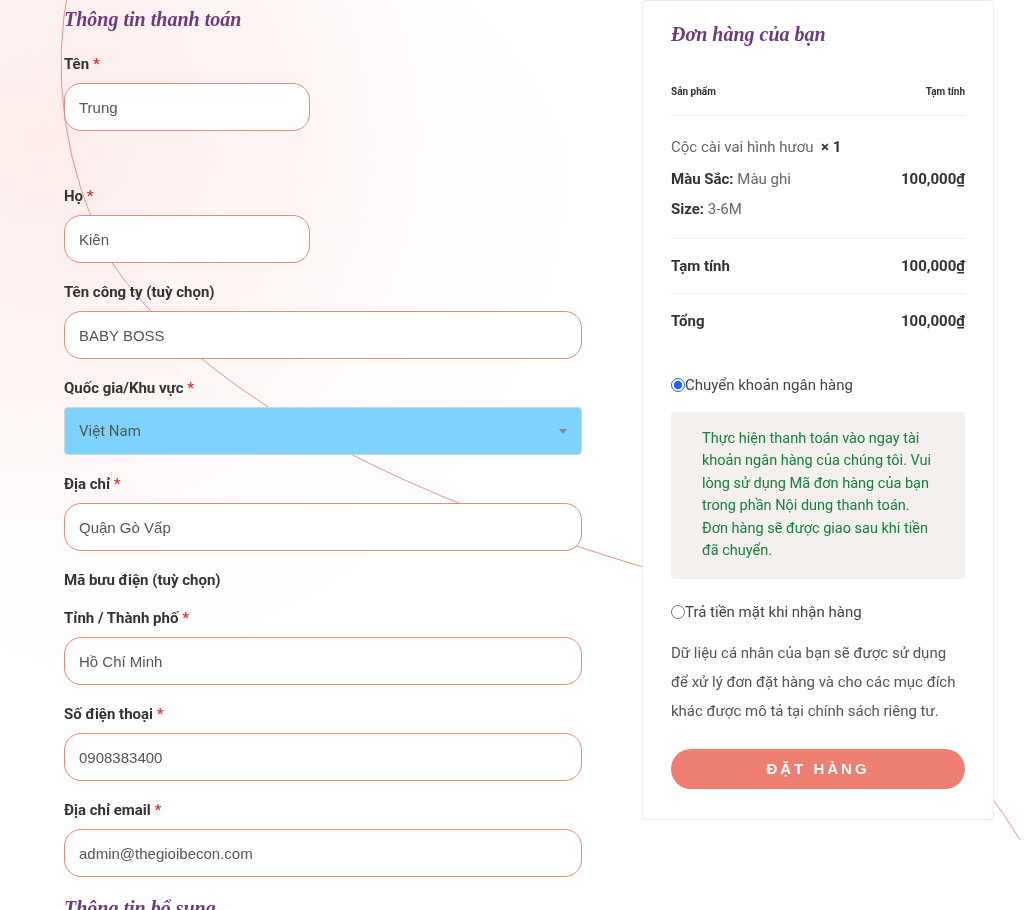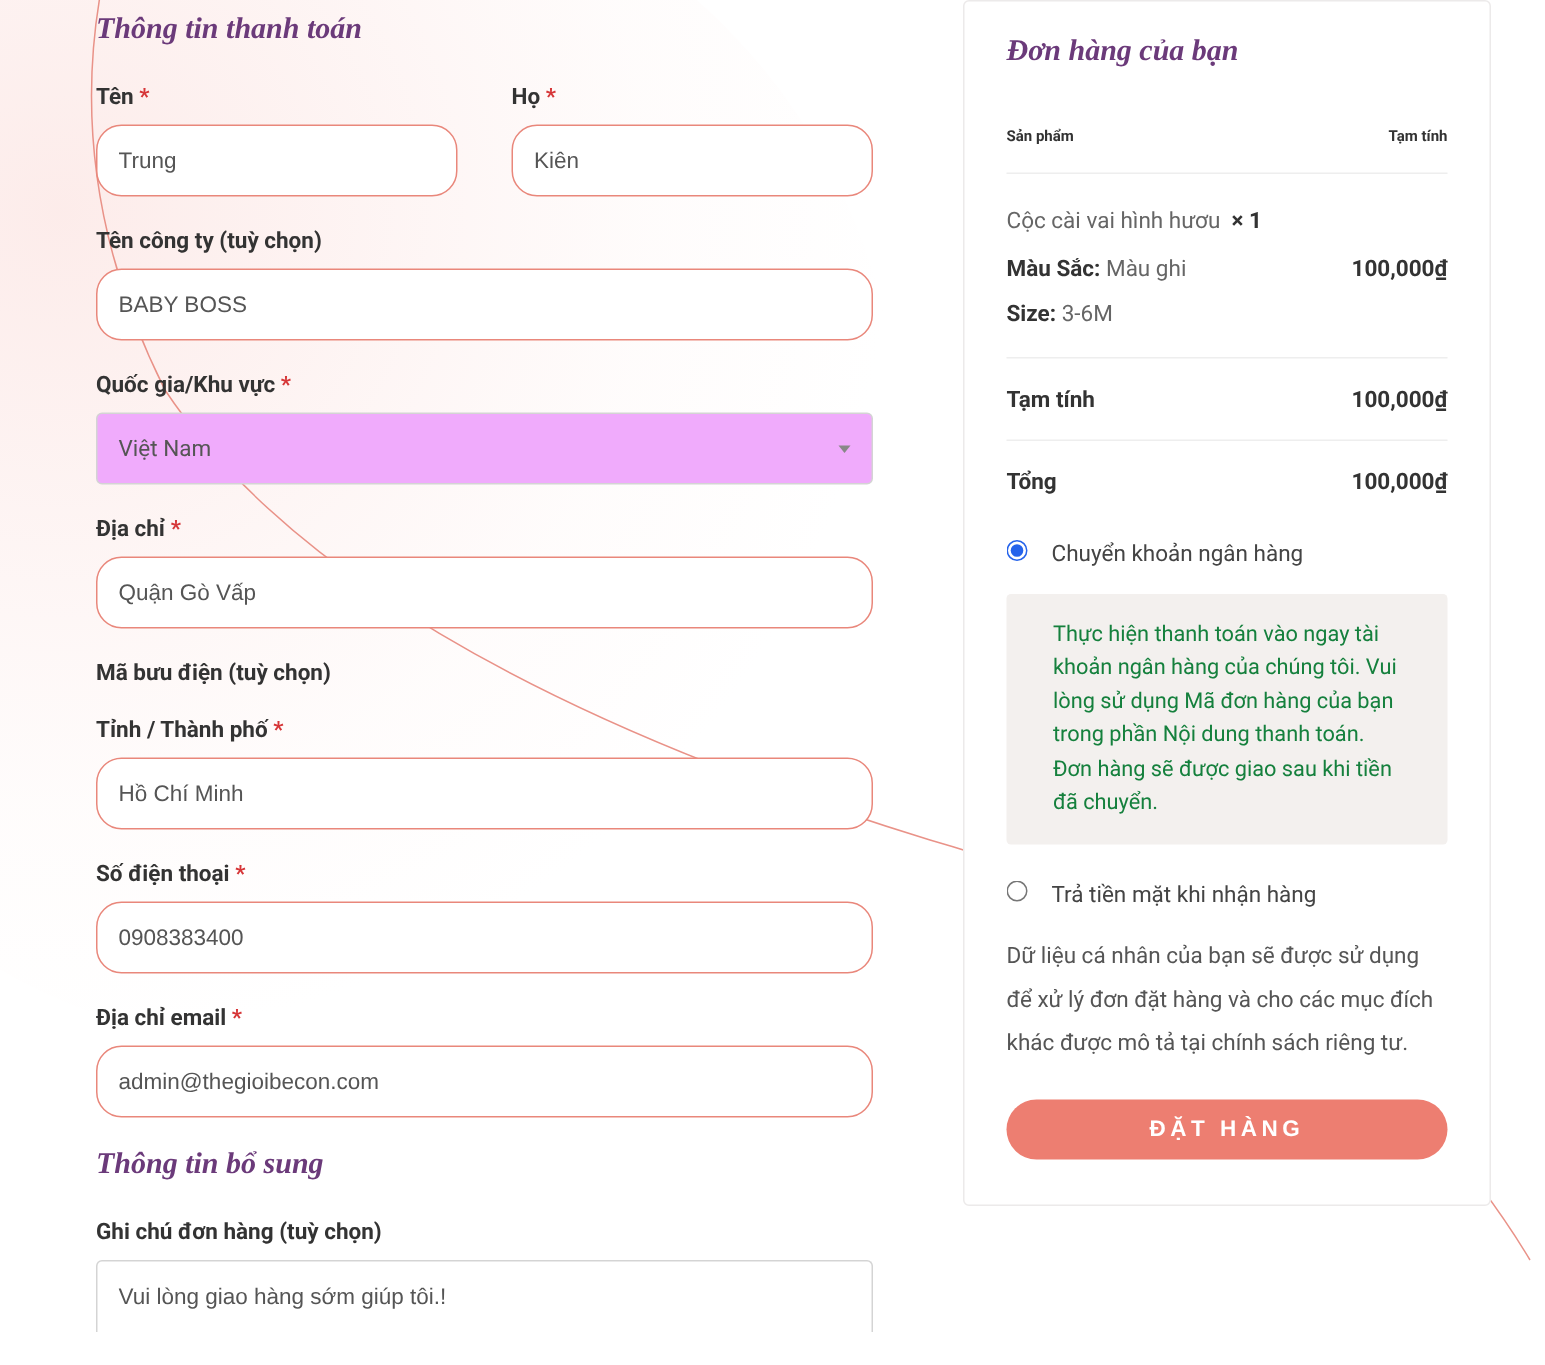--- a/index.html
+++ b/index.html
@@ -67,6 +67,7 @@
   .row {
     display: flex;
     gap: 36px;
+    flex-direction: column;
   }
   .field {
     margin-bottom: 20px;

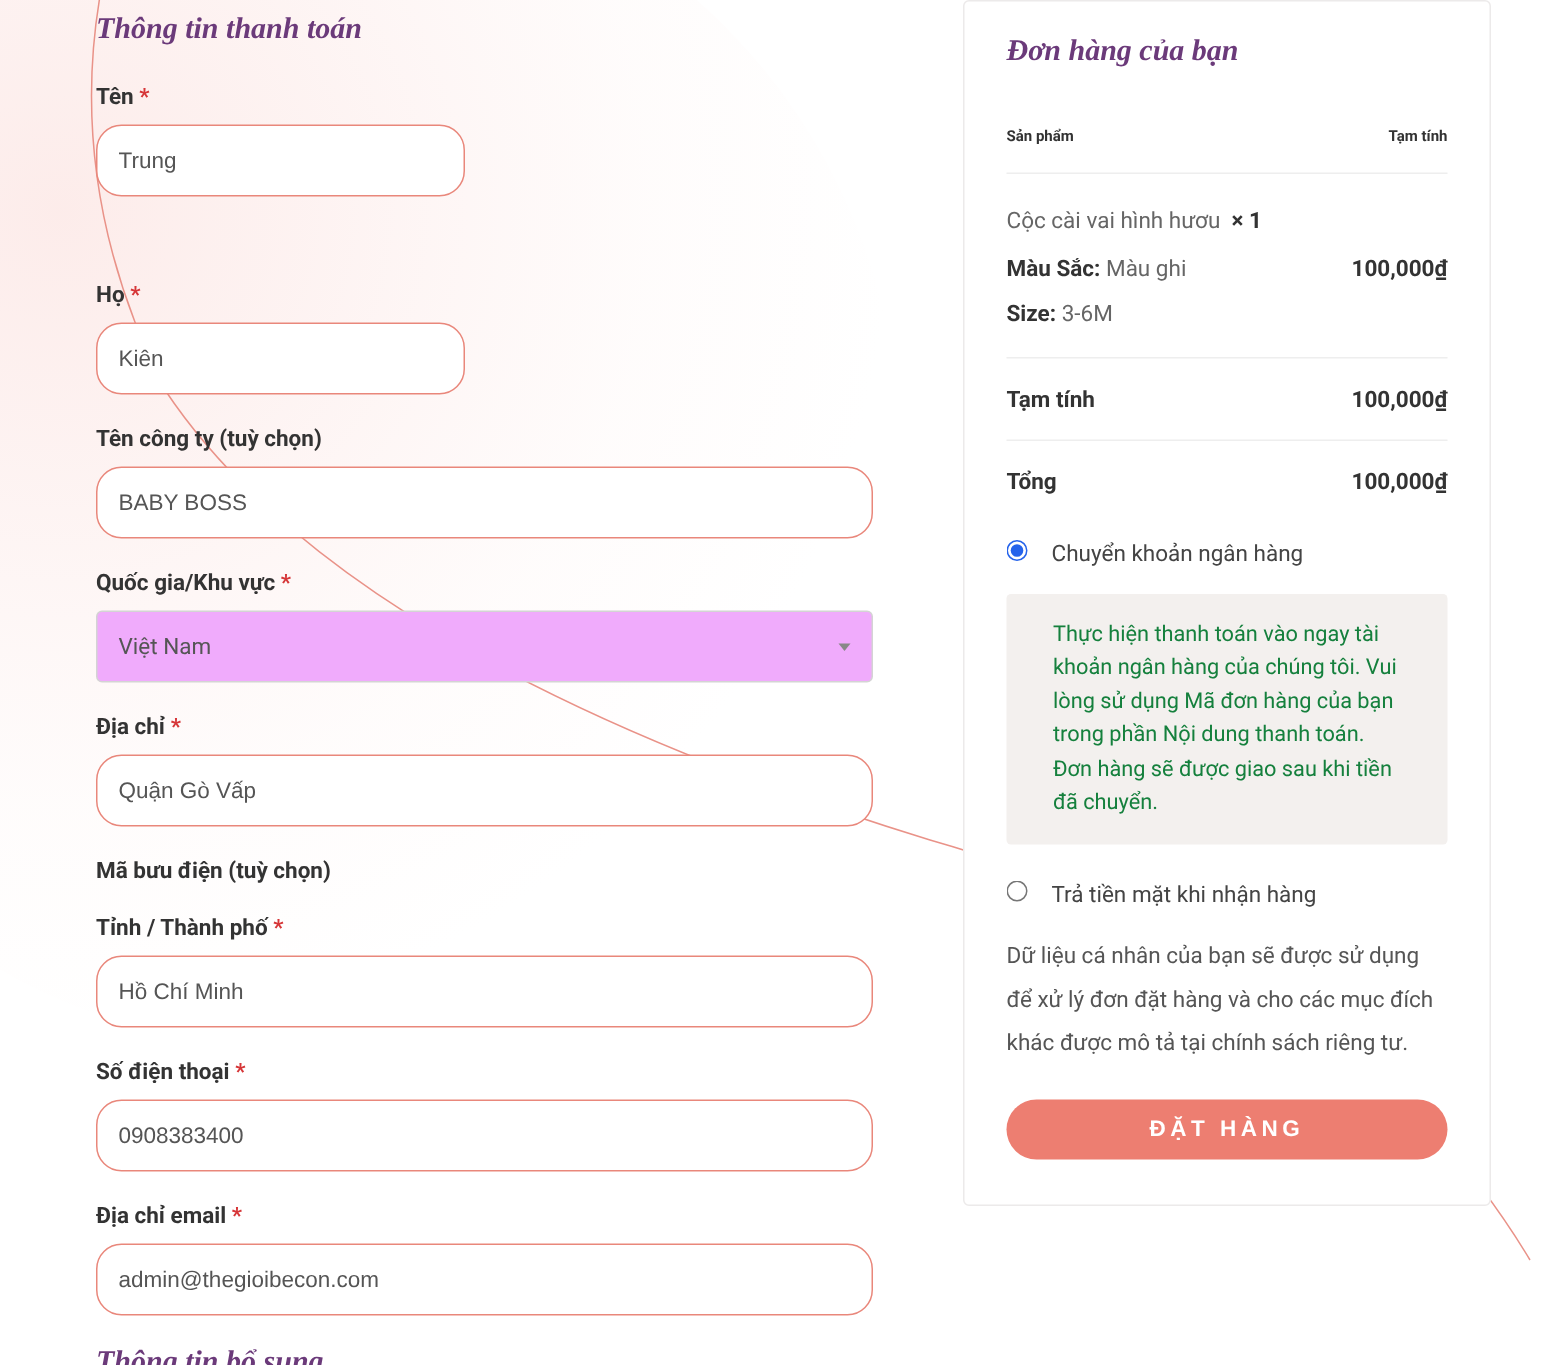--- a/index.html
+++ b/index.html
@@ -140,11 +140,12 @@
   .order-total { border-bottom: none; padding-bottom: 30px; }
   .payment-option {
     display: flex;
-    align-items: flex-start;
-    gap: 16px;
+    align-items: center;
+    gap: 0;
     margin-bottom: 18px;
     font-size: 15px;
     color: #444;
+    margin-top: 16px;
   }
   .payment-option input[type="radio"] {
     width: 14px; height: 14px;

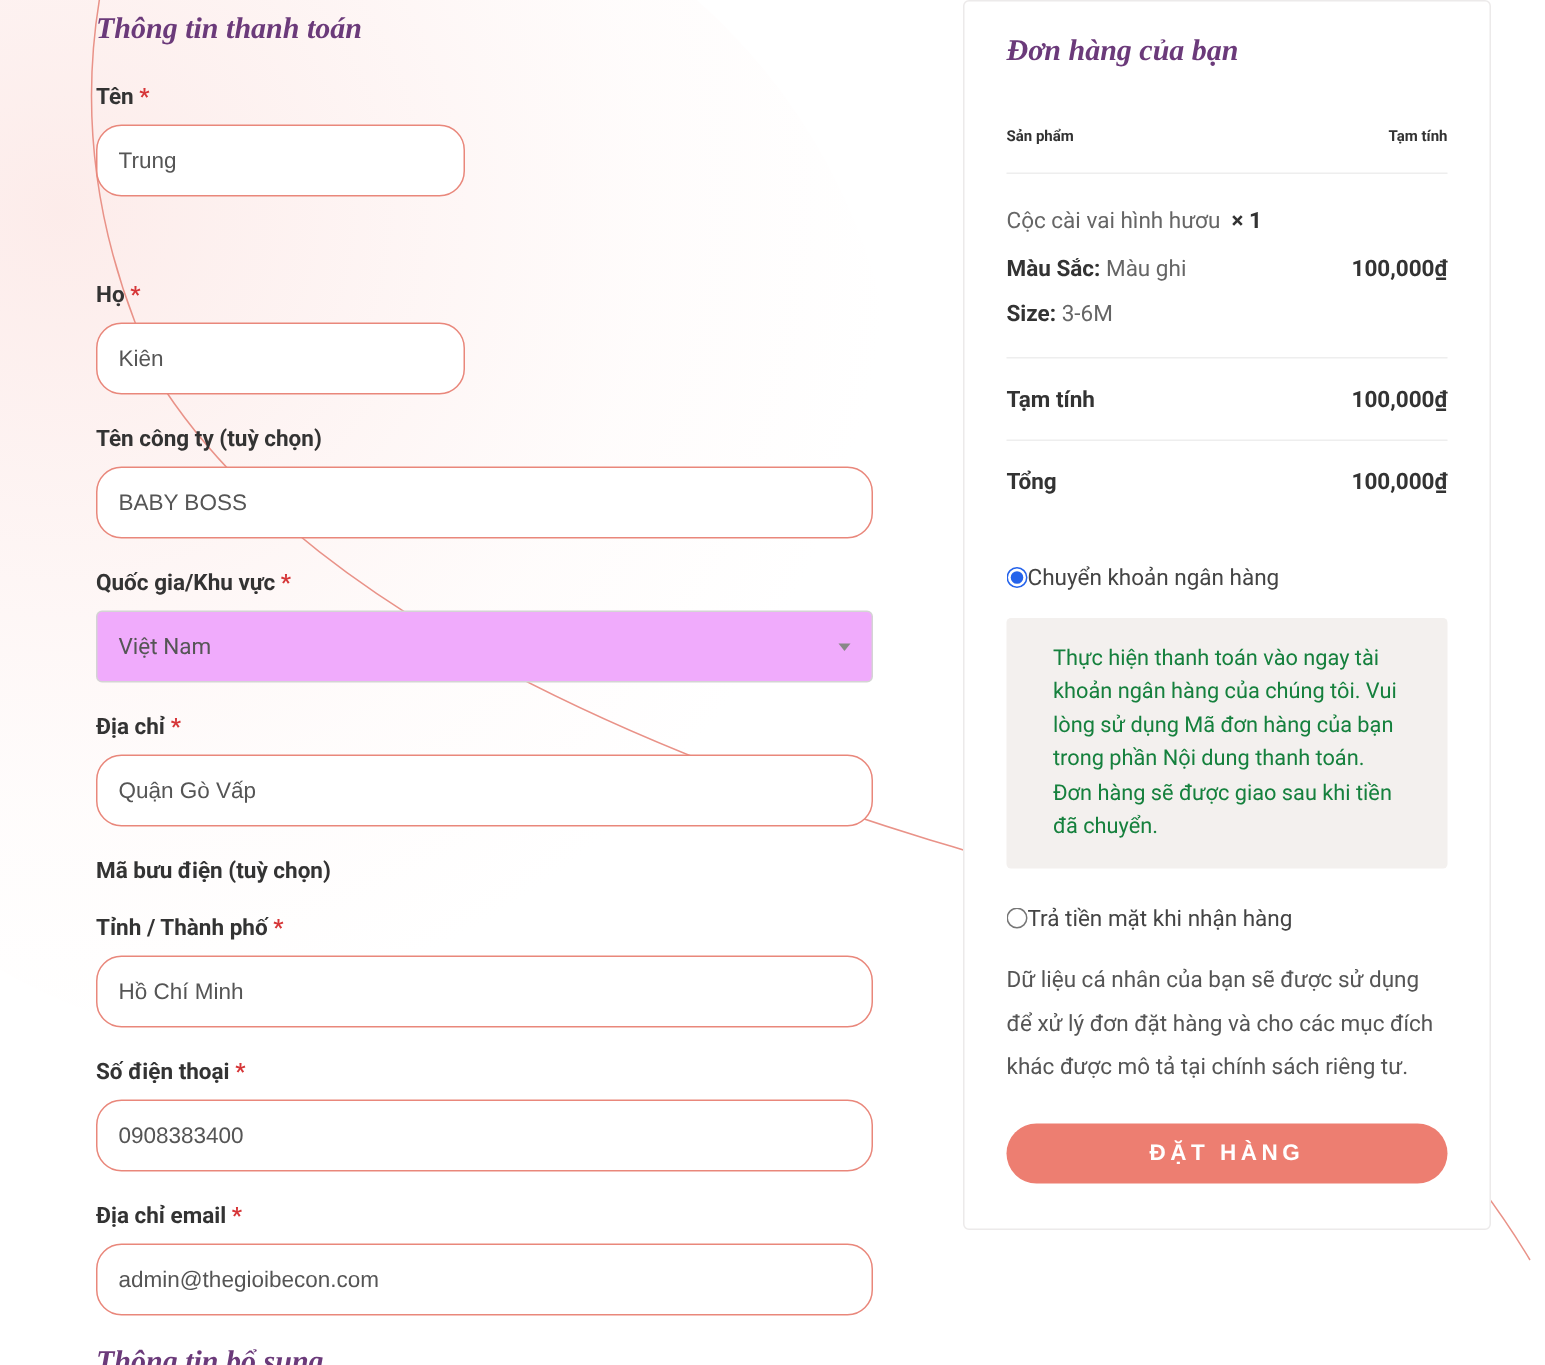--- a/index.html
+++ b/index.html
@@ -99,7 +99,7 @@
     align-items: center;
     justify-content: space-between;
     cursor: pointer;
-    background: #f0abfc;
+    background: #7dd3fc;
   }
   .chevron {
     width: 0; height: 0;

